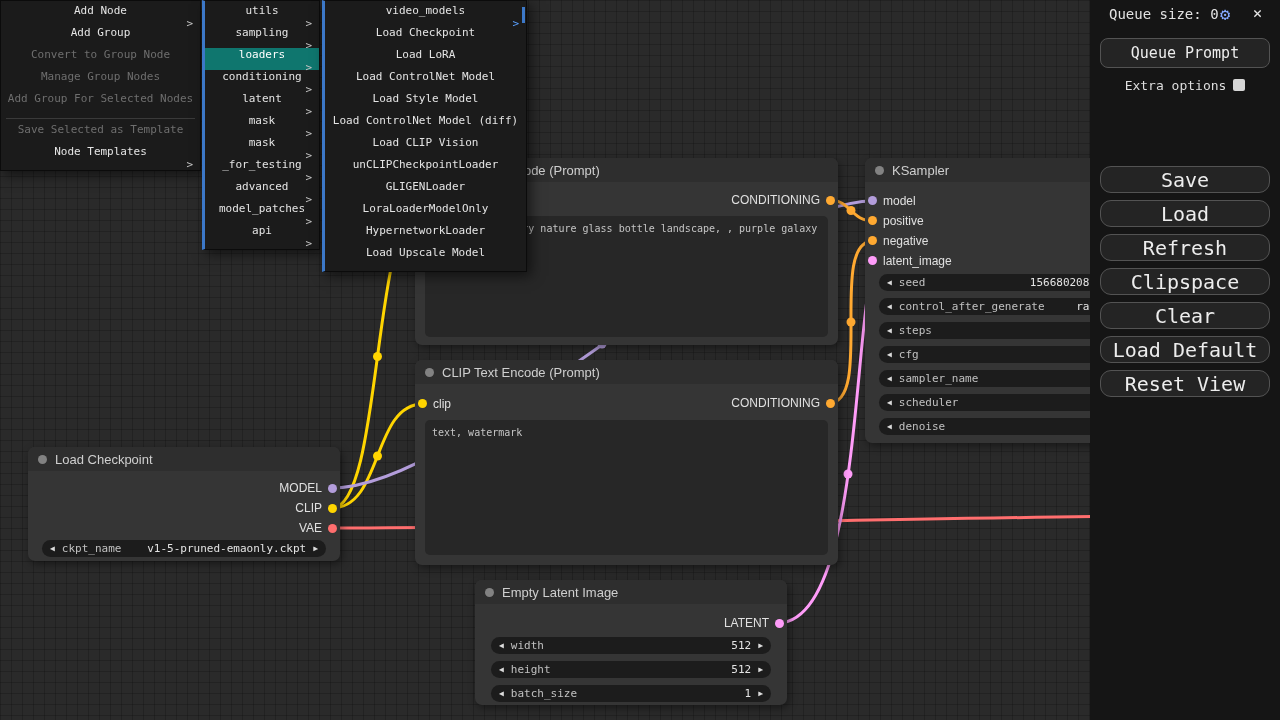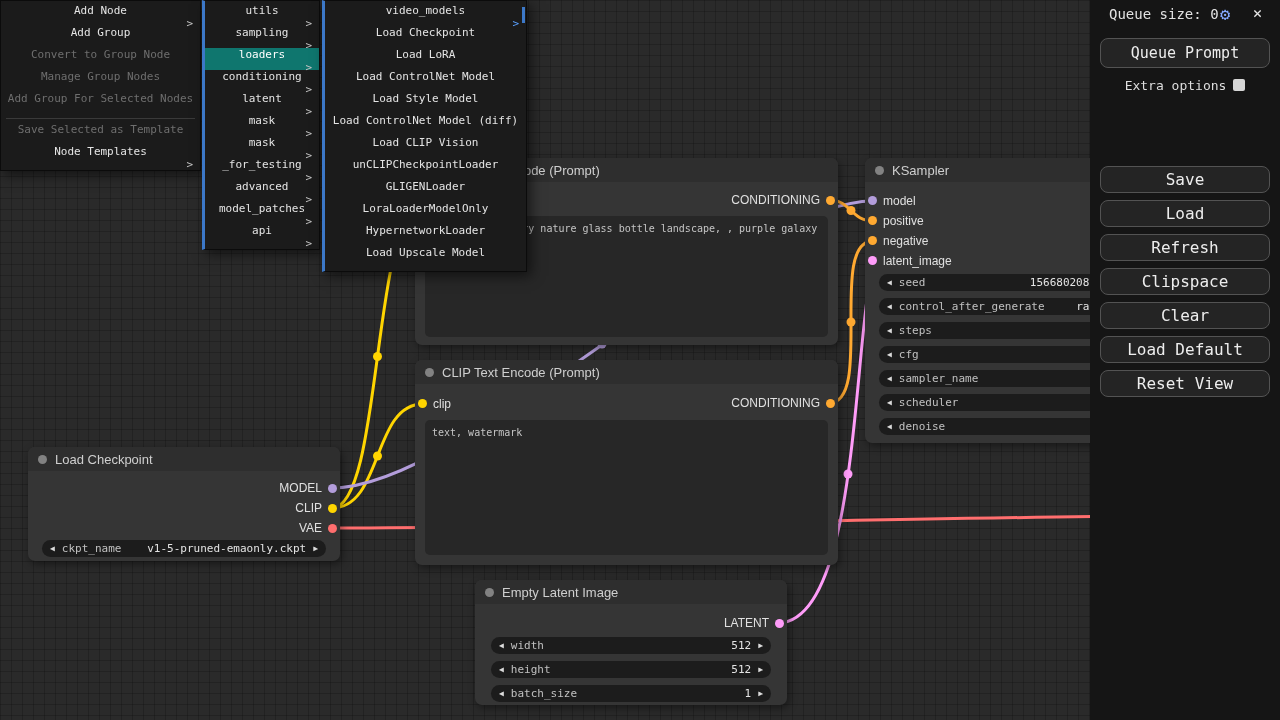--- a/index.html
+++ b/index.html
@@ -84,7 +84,7 @@
   .extra-row { position:absolute; left:0; top:77px; width:190px; height:16px;
     display:flex; align-items:center; justify-content:center; gap:7px; font-size:13px; }
   .checkbox { width:12px; height:12px; background:#d6d6d6; border-radius:2px; cursor:pointer; }
-  .action { height:27px; font-size:16px; }
+  .action { height:27px; font-size:20px;border-radius:11px; }
 </style>
 </head>
 <body>

